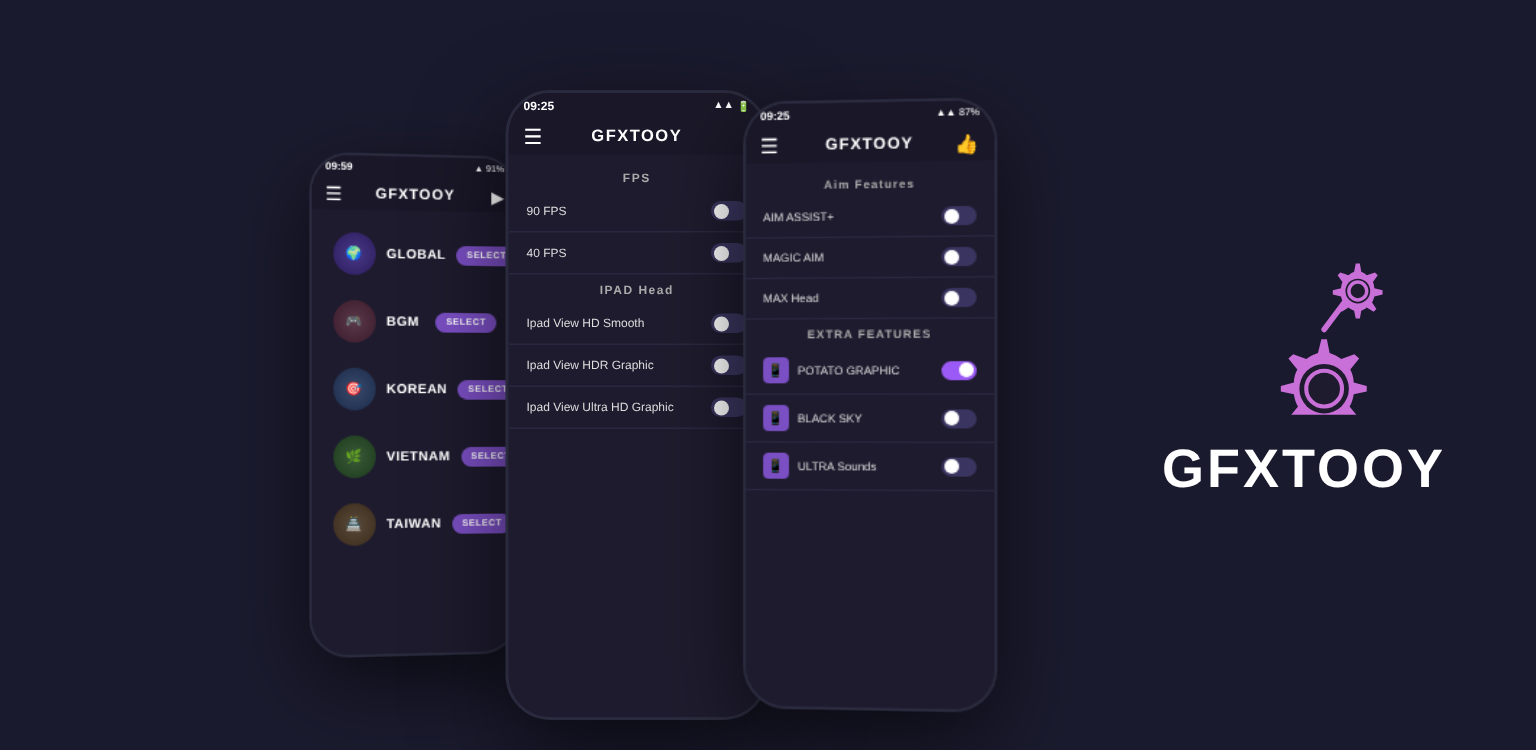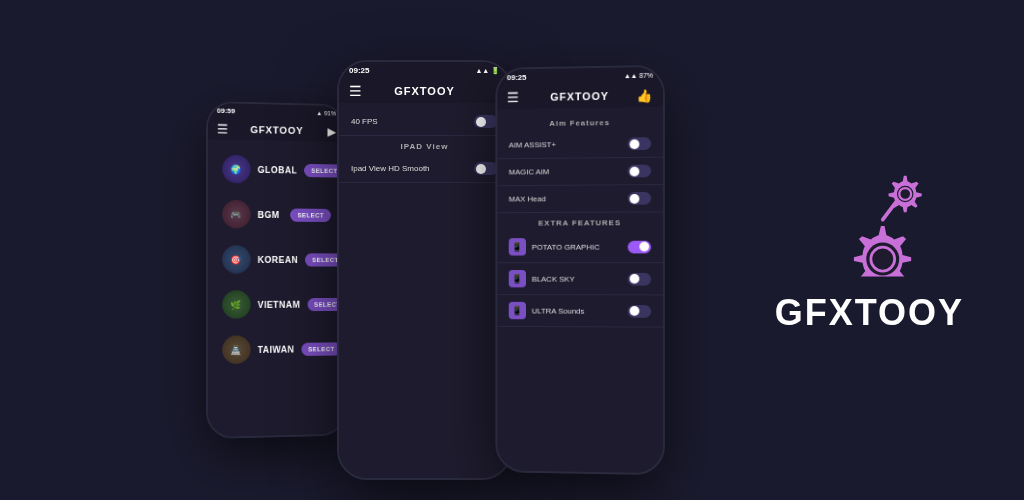--- a/index.html
+++ b/index.html
@@ -353,6 +353,7 @@
         <span class="header-title">GFXTOOY</span>
       </div>
       <div class="settings-screen">
+        <div class="section-title">FPS</div>
         <div class="setting-row">
           <span class="setting-label">40 FPS</span>
           <div class="toggle"></div>

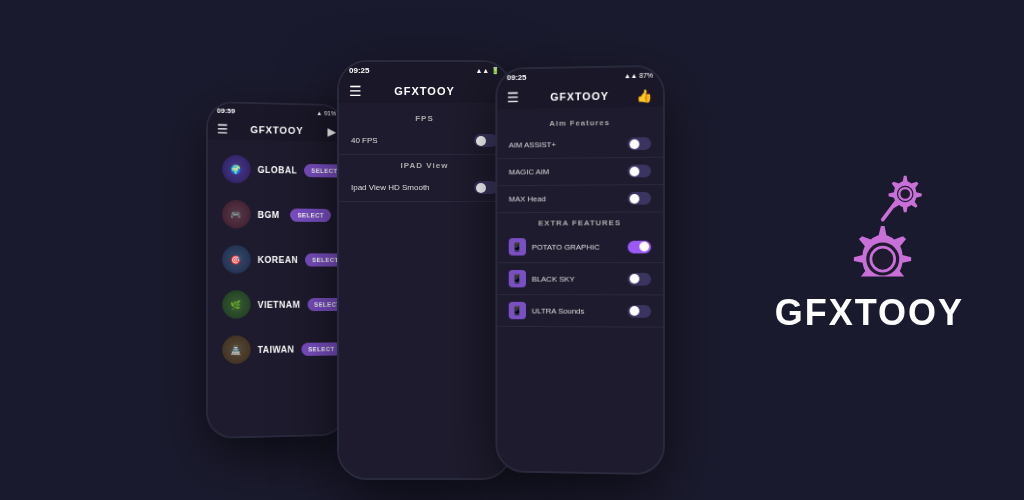--- a/index.html
+++ b/index.html
@@ -355,6 +355,10 @@
       <div class="settings-screen">
         <div class="section-title">FPS</div>
         <div class="setting-row">
+          <span class="setting-label">90 FPS</span>
+          <div class="toggle"></div>
+        </div>
+        <div class="setting-row">
           <span class="setting-label">40 FPS</span>
           <div class="toggle"></div>
         </div>

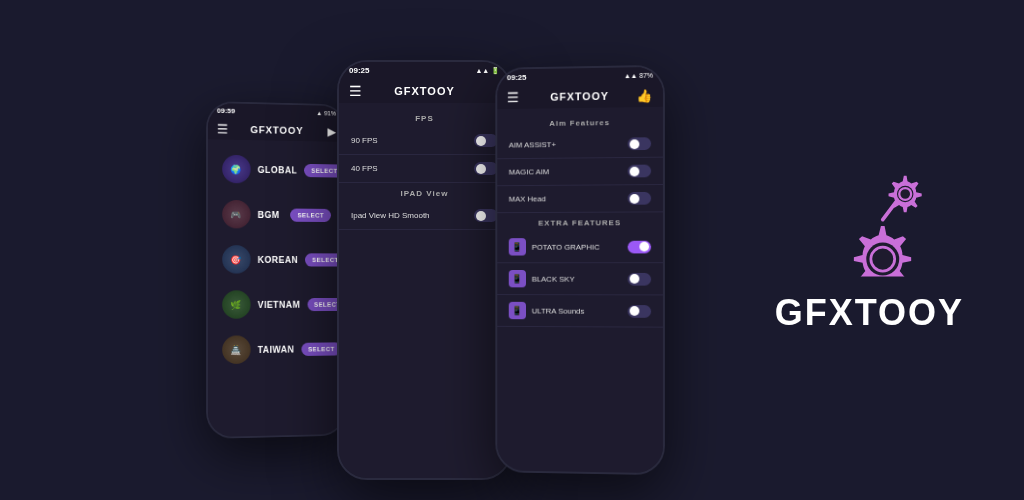--- a/index.html
+++ b/index.html
@@ -362,7 +362,7 @@
           <span class="setting-label">40 FPS</span>
           <div class="toggle"></div>
         </div>
-        <div class="section-title">IPAD View</div>
+        <div class="section-title">IPAD Head</div>
         <div class="setting-row">
           <span class="setting-label">Ipad View HD Smooth</span>
           <div class="toggle"></div>

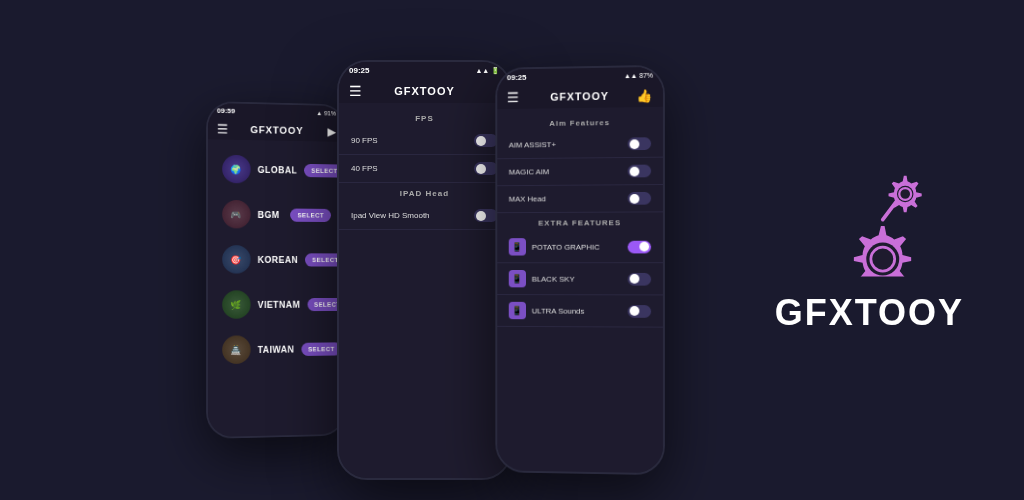--- a/index.html
+++ b/index.html
@@ -367,6 +367,10 @@
           <span class="setting-label">Ipad View HD Smooth</span>
           <div class="toggle"></div>
         </div>
+        <div class="setting-row">
+          <span class="setting-label">Ipad View HDR Graphic</span>
+          <div class="toggle"></div>
+        </div>
       </div>
     </div>
   </div>

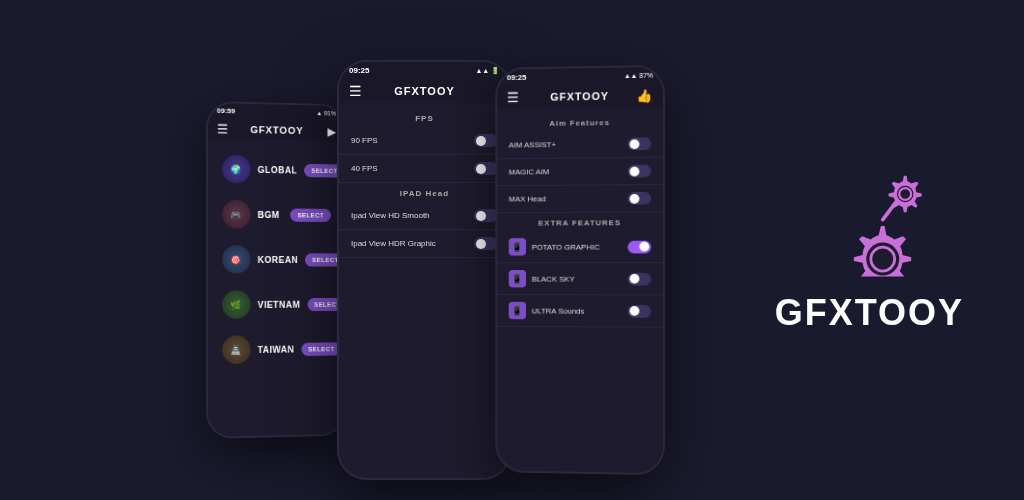--- a/index.html
+++ b/index.html
@@ -371,6 +371,10 @@
           <span class="setting-label">Ipad View HDR Graphic</span>
           <div class="toggle"></div>
         </div>
+        <div class="setting-row">
+          <span class="setting-label">Ipad View Ultra HD Graphic</span>
+          <div class="toggle"></div>
+        </div>
       </div>
     </div>
   </div>

